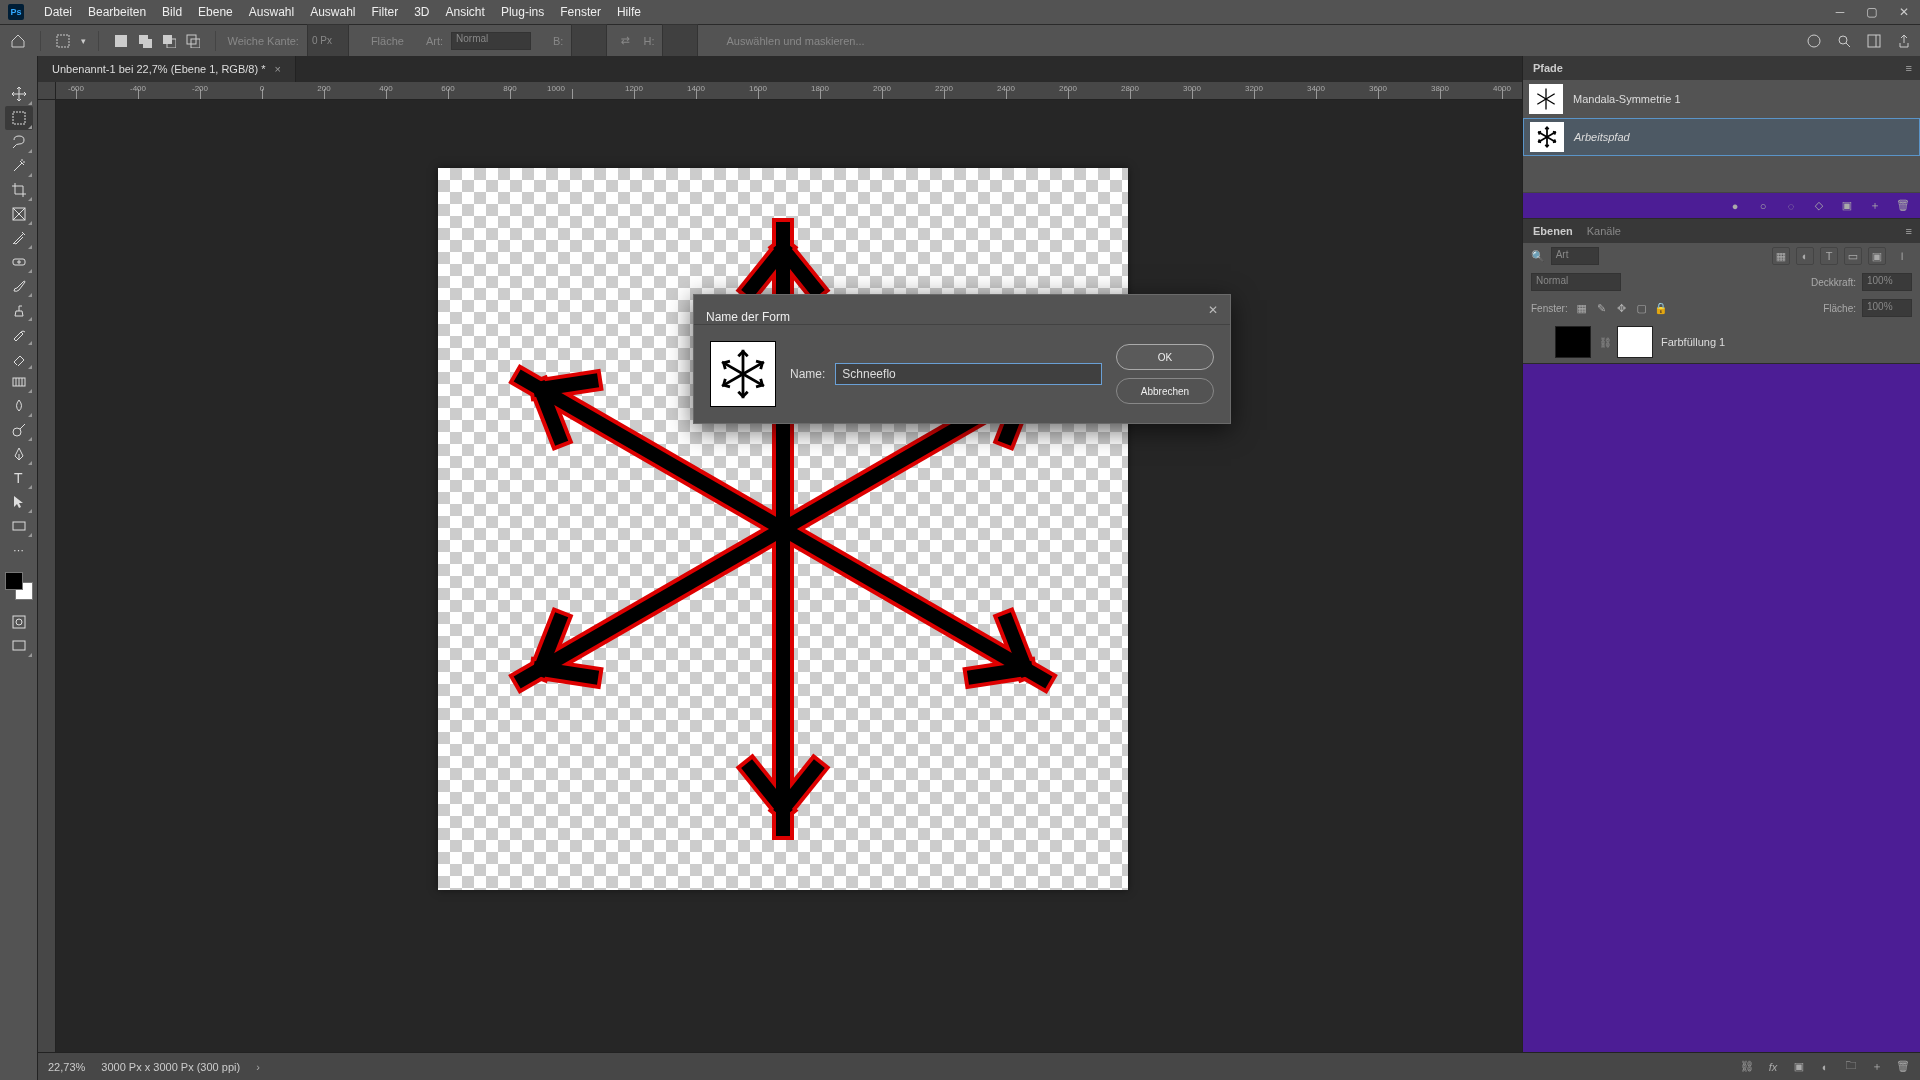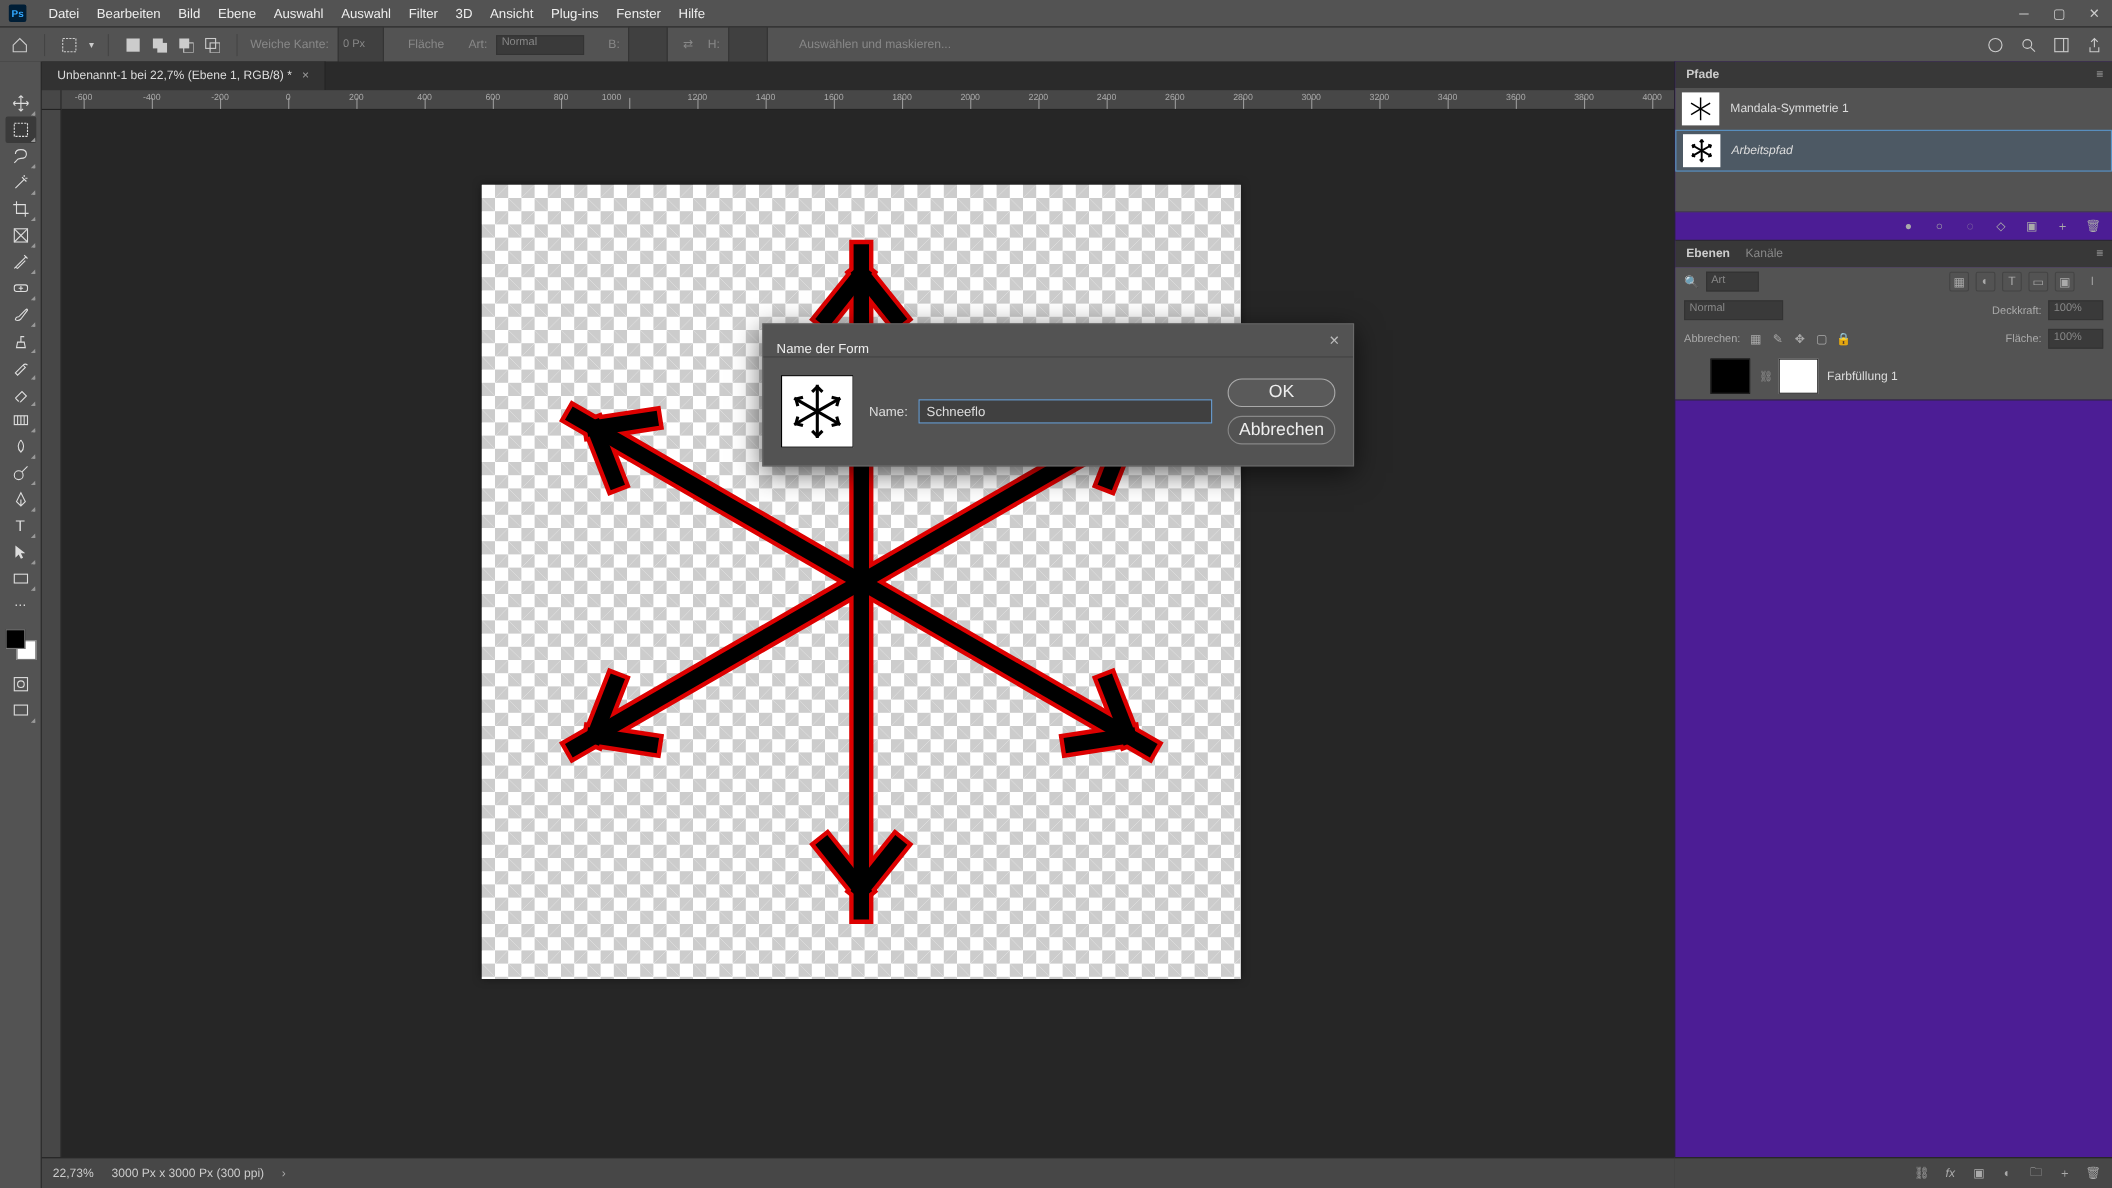--- a/index.html
+++ b/index.html
@@ -532,7 +532,7 @@
         <div class="mini-combo" style="width:50px;">100%</div>
       </div>
       <div id="layers-row3">
-        <span class="mini-label">Abbrechen:</span>
+        <span class="mini-label">Fenster:</span>
         <div class="lock-icons">
           <span class="lock-icon">▦</span>
           <span class="lock-icon">✎</span>

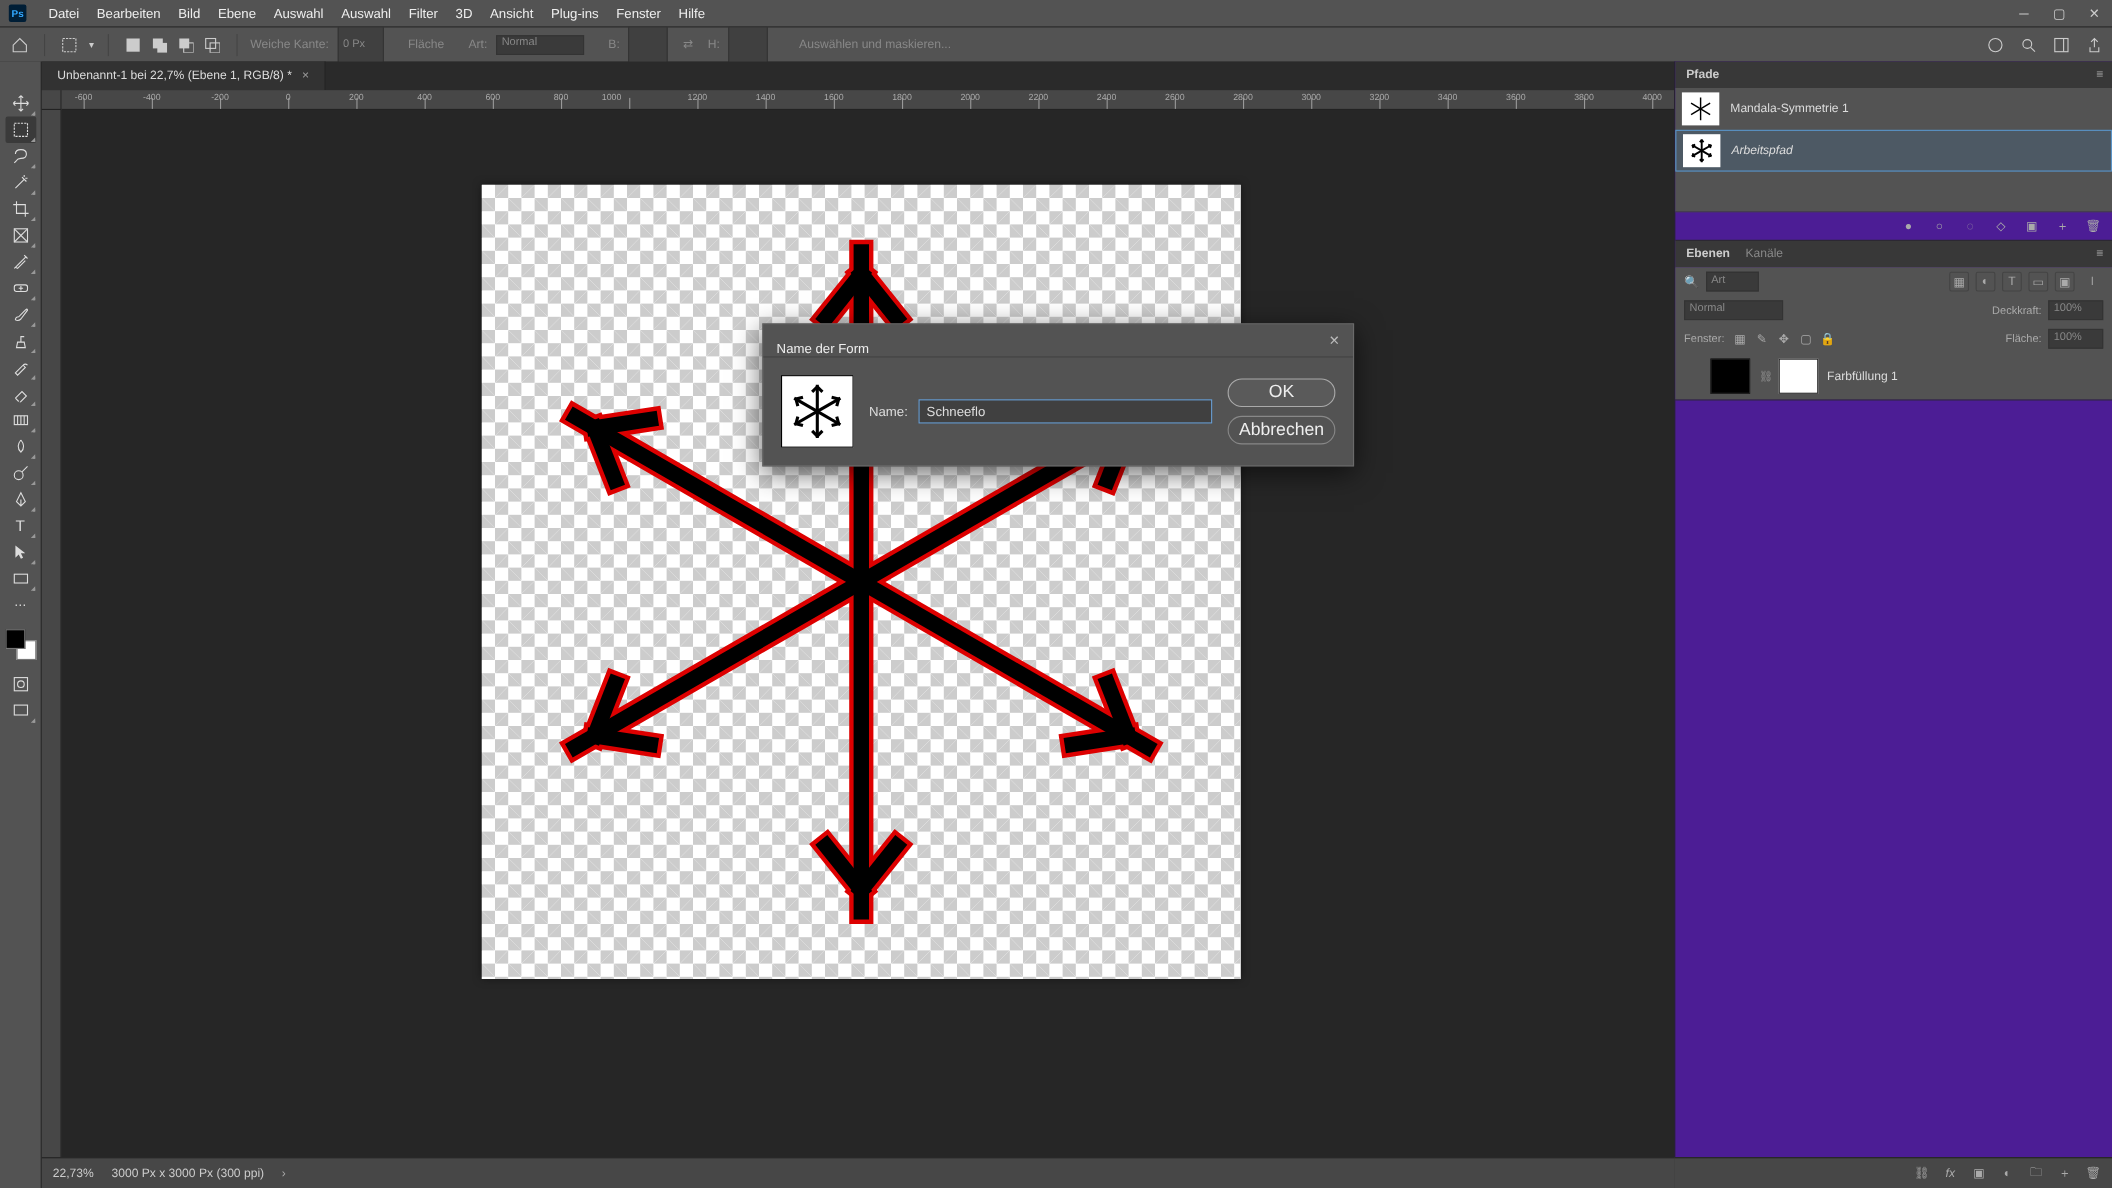--- a/index.html
+++ b/index.html
@@ -104,7 +104,7 @@
 #dialog-name-label { color:#ddd; font-size:12px; }
 #dialog-name-input { flex:1; background:#404040; border:1px solid #6aa0d6; color:#ddd; font-size:12px; padding:3px 6px; height:22px; }
 #dialog-buttons { display:flex; flex-direction:column; gap:8px; }
-.dlg-btn { width:98px; height:26px; border-radius:14px; border:1px solid #888; background:#535353; color:#eee; font-size:16px; display:flex; align-items:center; justify-content:center; cursor:pointer; }
+.dlg-btn { width:98px; height:26px; border-radius:14px; border:1px solid #888; background:#535353; color:#eee; font-size:10px; display:flex; align-items:center; justify-content:center; cursor:pointer; }
 .dlg-btn.primary { border:1px solid #aaa; background:#5a5a5a; }
 
 

